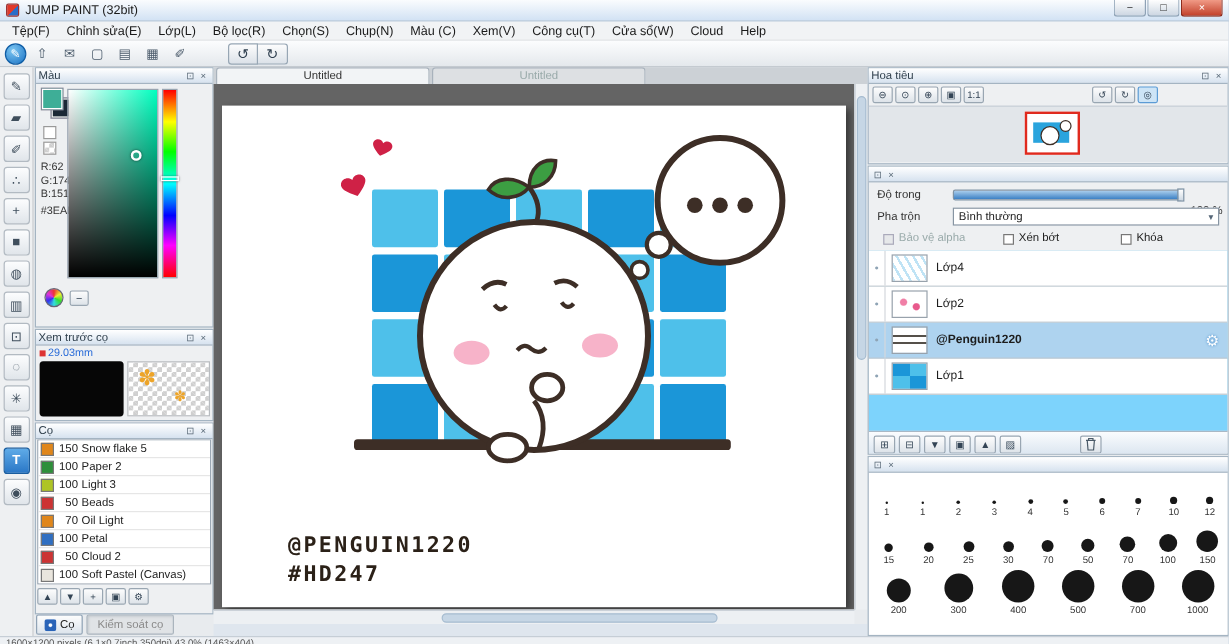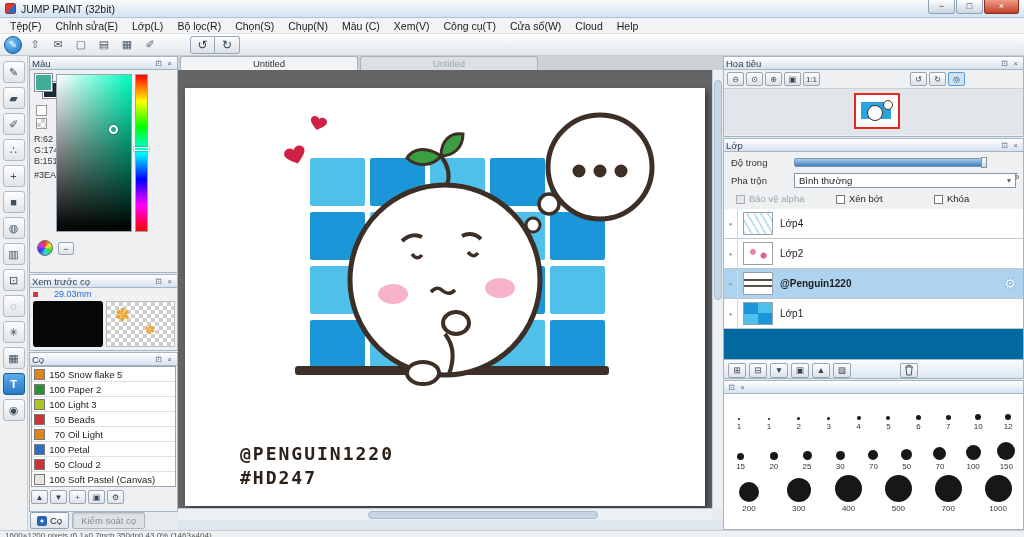--- a/index.html
+++ b/index.html
@@ -457,7 +457,6 @@
 
   <div class="panel" id="layers-panel">
     <div class="phead">
-      <span class="ptitle">Lớp</span>
       <span class="pico">⊡</span>
       <span class="pico">×</span>
     </div>

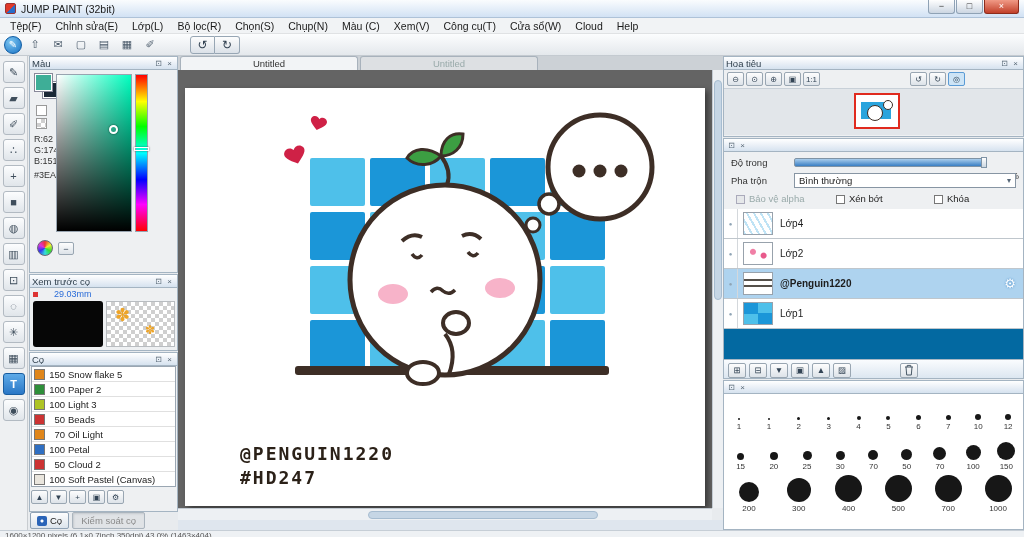--- a/index.html
+++ b/index.html
@@ -150,7 +150,7 @@
   .cbitem{position:absolute;top:41px;display:flex;align-items:flex-end;gap:4px;font-size:9.5px;color:#222}
   .cbbox{width:9px;height:9px;background:#fff;border:1px solid #777}
   .cbitem.disabled{color:#9aa}.cbitem.disabled .cbbox{background:#e6e8ea;border-color:#aab}
-  #layer-list{position:absolute;left:0;top:57px;width:299px;height:150px;background:#0369a1;overflow:hidden}
+  #layer-list{position:absolute;left:0;top:57px;width:299px;height:150px;background:#7dd3fc;overflow:hidden}
   .lrow{height:30px;display:flex;align-items:center;border-bottom:1px solid #bfc6cc;background:#fff}
   .lrow.selected{background:#aed3ef}
   .leye{width:14px;height:100%;border-right:1px solid #d4d8dc;display:flex;align-items:center;justify-content:center;

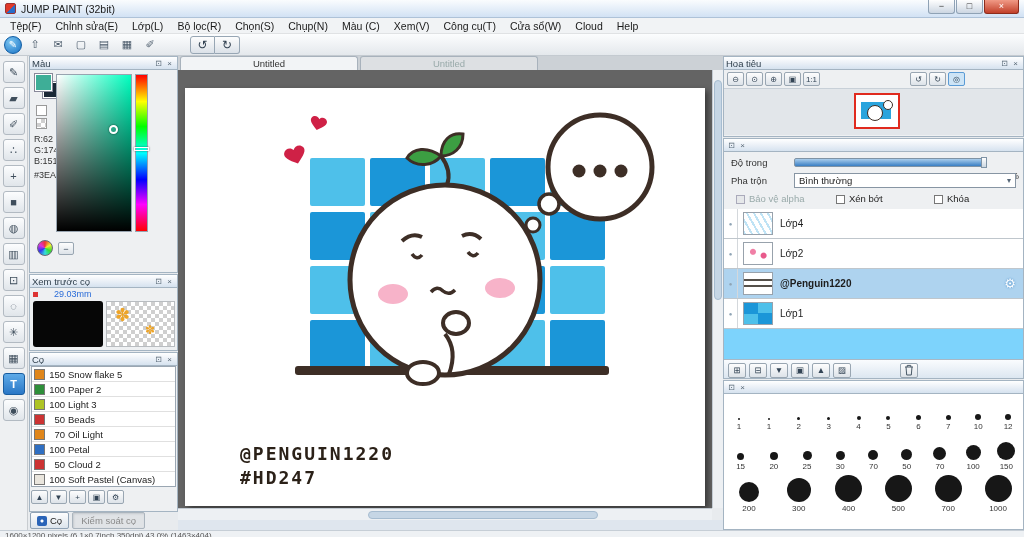--- a/index.html
+++ b/index.html
@@ -74,7 +74,7 @@
 
   
   #preview-panel{left:29px;top:274px;width:149px;height:77px}
-  .sizelab{position:absolute;left:3px;top:1px;font-size:9px;color:#2a6cd8;display:flex;align-items:center;gap:16px}
+  .sizelab{position:absolute;left:3px;top:1px;font-size:9px;color:#2a6cd8;display:flex;align-items:center;gap:2px}
   .redmark{width:5px;height:5px;background:#d33;display:inline-block}
   .blackbox{position:absolute;left:3px;top:13px;width:70px;height:46px;background:#060606;border-radius:3px}
   .checker{background-color:#fff;background-image:

